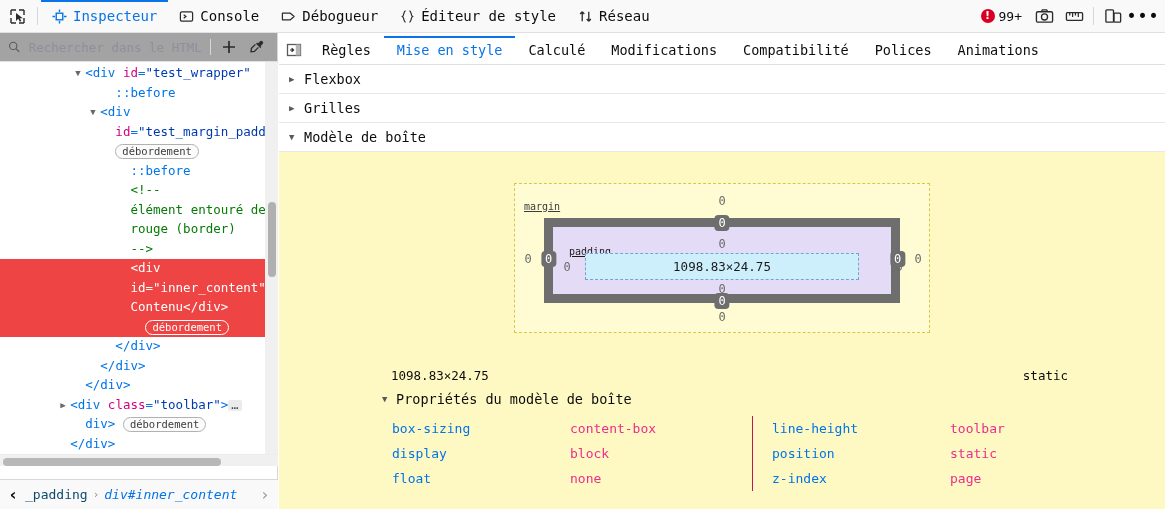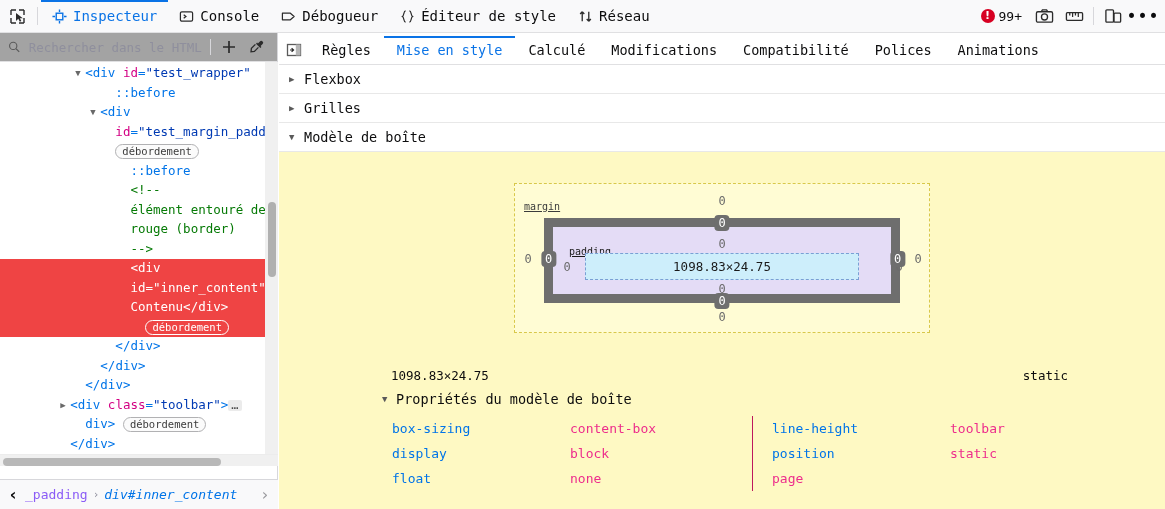--- a/index.html
+++ b/index.html
@@ -506,6 +506,7 @@
           <span class="prop-value">static</span>
         </div>
         <div class="prop-row">
+          <span class="prop-name">z-index</span>
           <span class="prop-value">page</span>
         </div>
       </div>

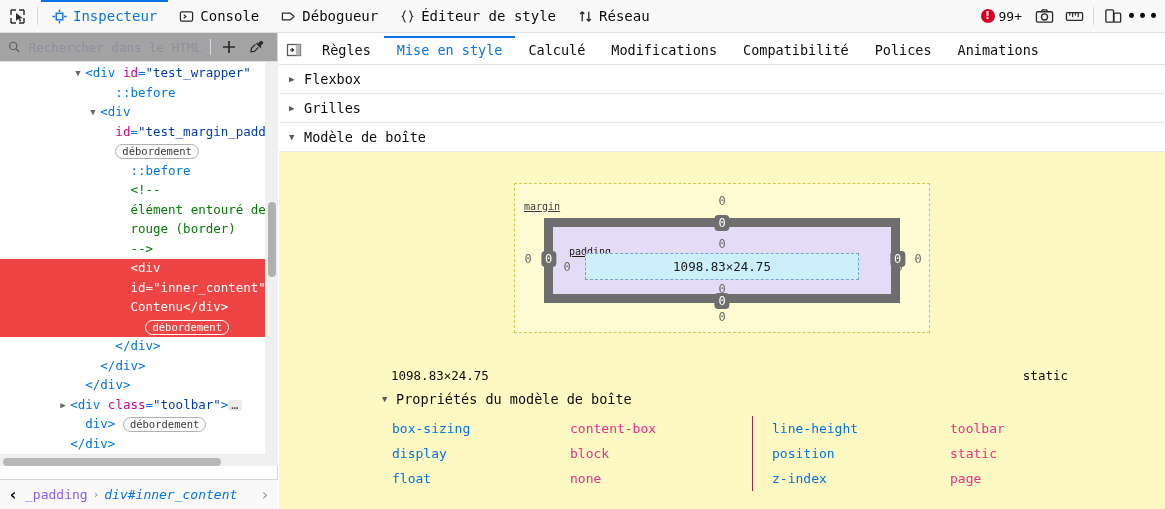--- a/index.html
+++ b/index.html
@@ -140,7 +140,7 @@
     display: flex; align-items: center; gap: 5px; flex: 1; overflow: hidden;
     font-family: "DejaVu Sans Mono", "Liberation Mono", monospace; font-size: 13px;
   }
-  .bc-item { color: #8b5cf6; white-space: nowrap; cursor: pointer; }
+  .bc-item { color: #0c4a6e; white-space: nowrap; cursor: pointer; }
   .bc-item.current { color: #0074e8; font-style: italic; }
   .bc-chevron { color: #8f8f9d; font-size: 11px; }
 

